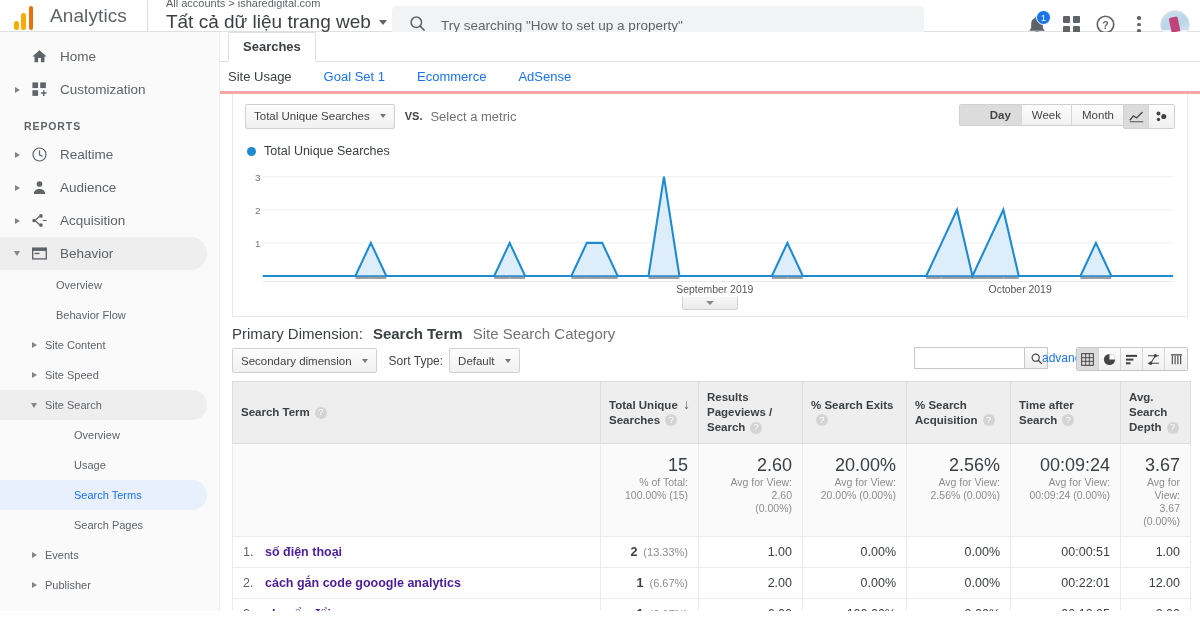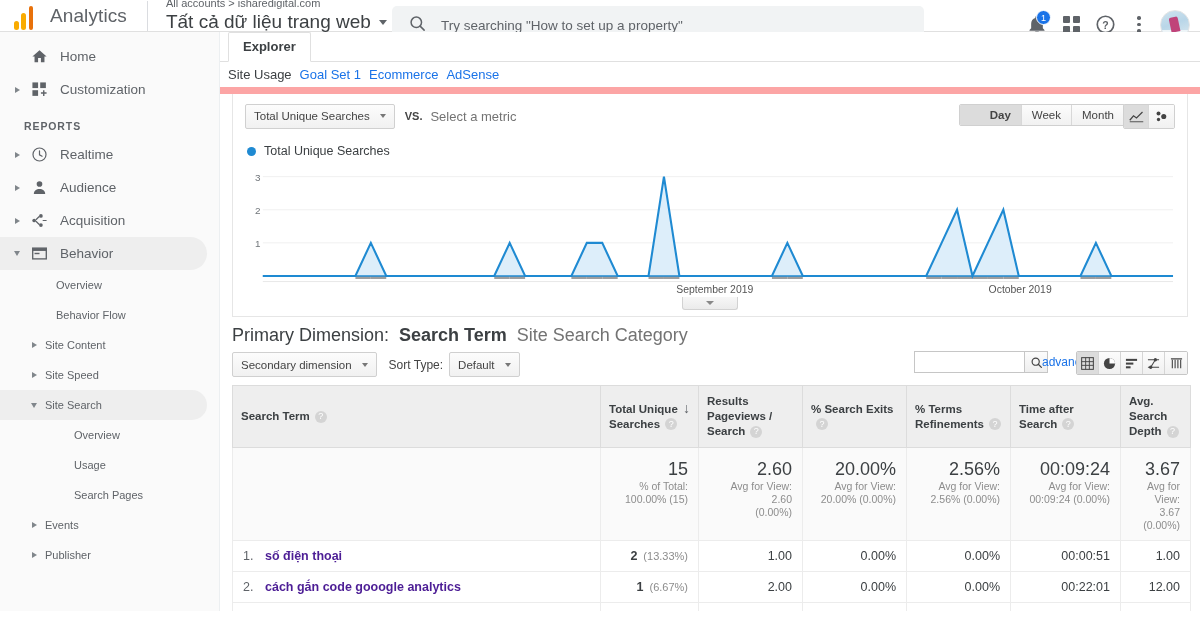--- a/index.html
+++ b/index.html
@@ -385,7 +385,7 @@
   <div class="content">
 
     <div class="tabs-strip">
-      <div class="tab-explorer">Explorer</div>
+      <div class="tab-explorer">Searches</div>
     </div>
 
     <div class="subtabs">

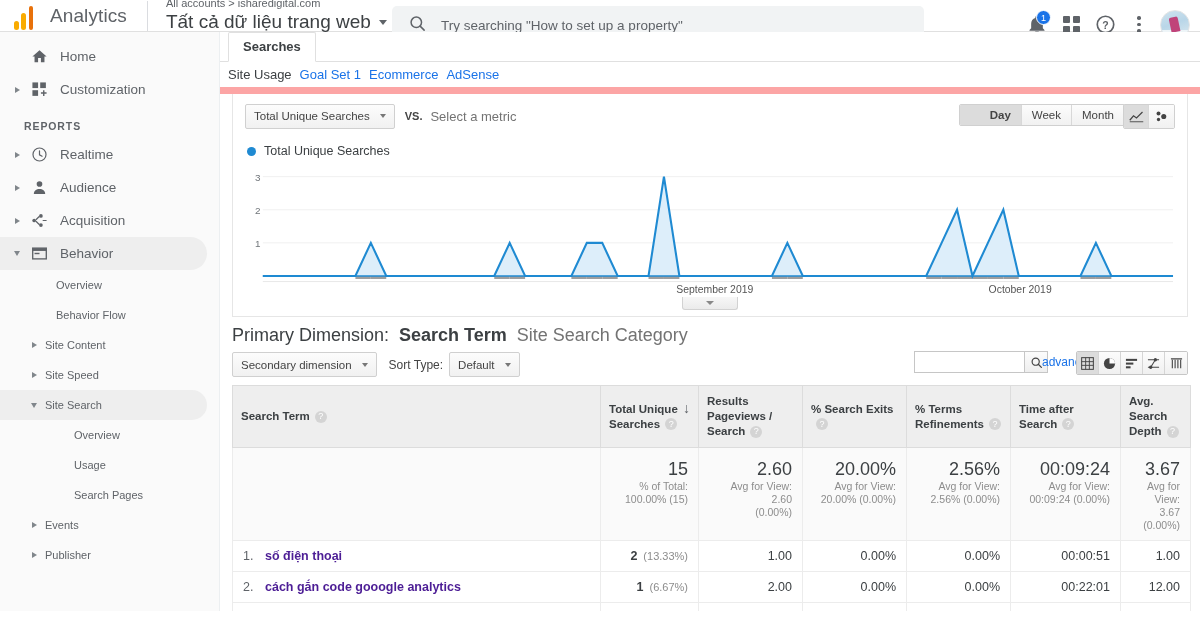--- a/index.html
+++ b/index.html
@@ -100,7 +100,7 @@
     background:#fff; padding:6px 14px 7px; font-size:13px; font-weight:bold;
     color:#3c4043; margin-bottom:-1px; border-radius:2px 2px 0 0;
   }
-  .subtabs{ height:32px; display:flex; align-items:center; padding-left:8px; gap:8px; border-bottom:7px solid #fca5a5; font-size:13px; }
+  .subtabs{ height:32px; display:flex; align-items:center; padding-left:8px; gap:32px; border-bottom:3px solid #fca5a5; font-size:13px; }
   .subtab{ color:#1a73e8; cursor:pointer; }
   .subtab.active{ color:#3c4043; }
 

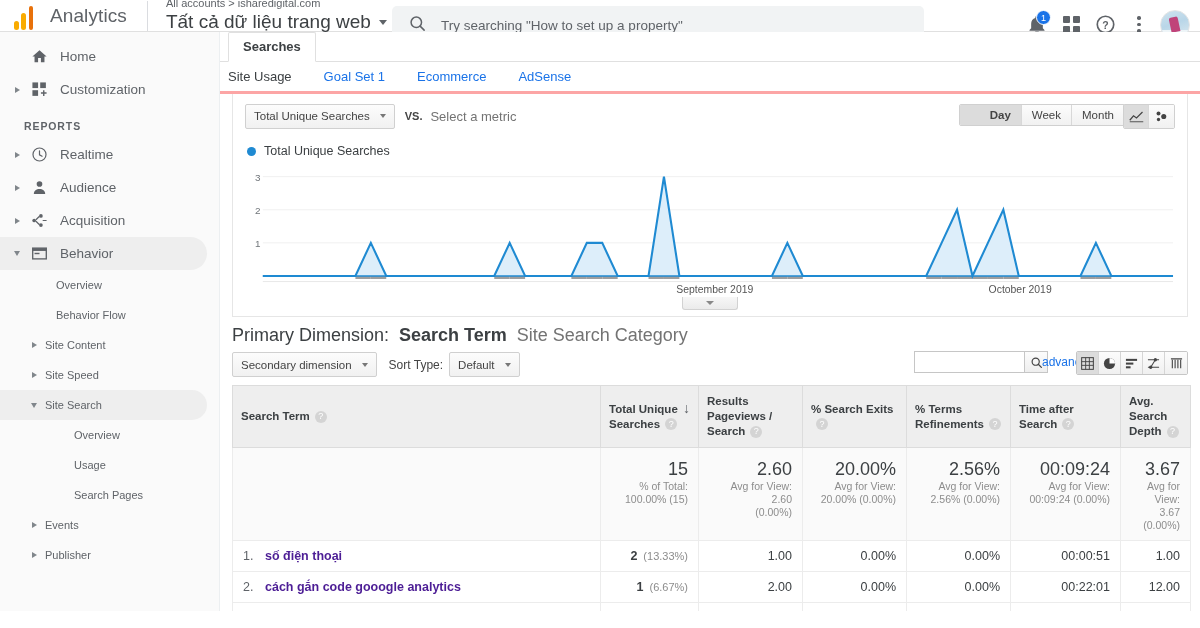--- a/index.html
+++ b/index.html
@@ -137,7 +137,7 @@
   .handle .cd{ width:0;height:0;border-left:4px solid transparent;border-right:4px solid transparent;border-top:4.5px solid #888; }
 
   
-  .dimrow{ display:flex; align-items:center; gap:10px; padding:8px 12px 6px; font-size:18px; }
+  .dimrow{ display:flex; align-items:center; gap:10px; padding:8px 12px 6px; font-size:15px; }
   .dimrow .b{ font-weight:bold; }
   .toolrow{ display:flex; align-items:center; padding:0 12px 8px; position:relative; }
   .lbl-sort{ font-size:12px; color:#444; margin:0 6px 0 12px; }

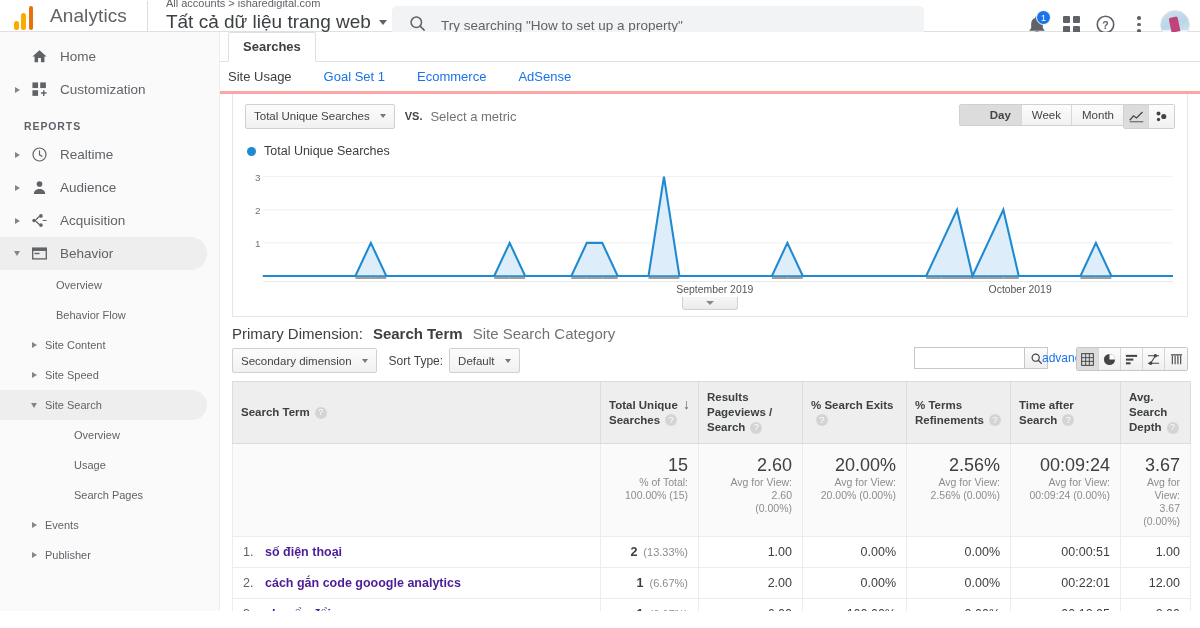--- a/index.html
+++ b/index.html
@@ -576,7 +576,7 @@
             <span>% Search Exits</span><span class="qm">?</span>
           </th>
           <th class="num">
-            <span>% Terms Refinements</span><span class="qm">?</span>
+            <span>% Search Acquisition</span><span class="qm">?</span>
           </th>
           <th class="num">
             <span>Time after Search</span><span class="qm">?</span>

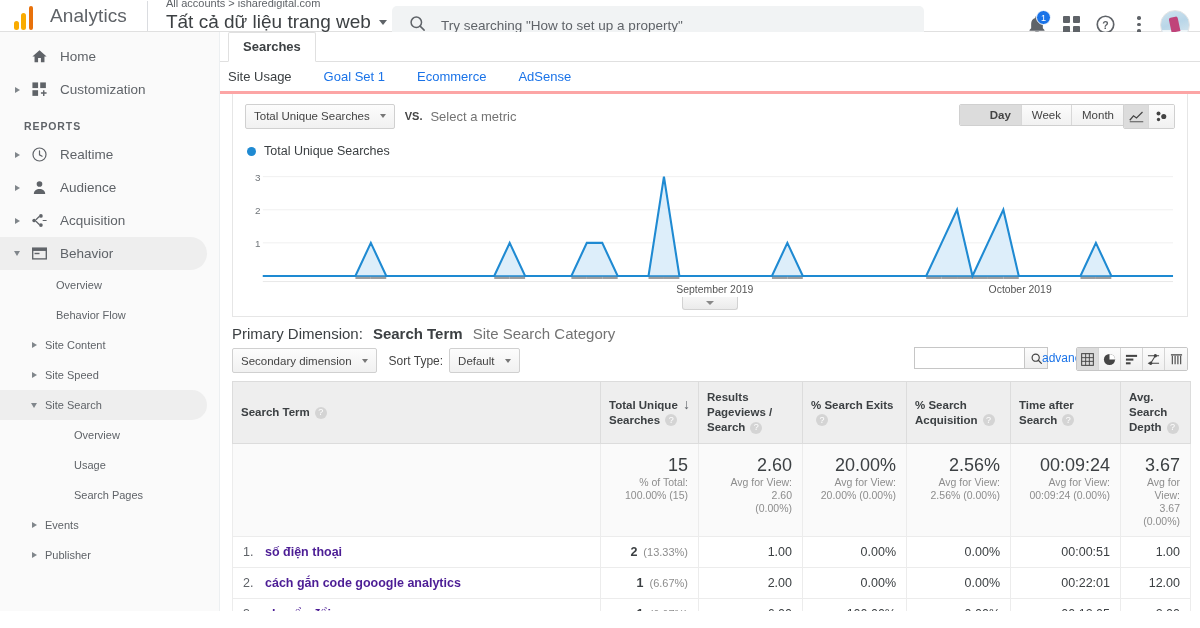--- a/index.html
+++ b/index.html
@@ -362,6 +362,9 @@
     </div>
     <div class="sub-row sub2">
       <span class="lbl">Usage</span>
+    </div>
+    <div class="sub-row sub2 sel-blue">
+      <span class="lbl">Search Terms</span>
     </div>
     <div class="sub-row sub2">
       <span class="lbl">Search Pages</span>

